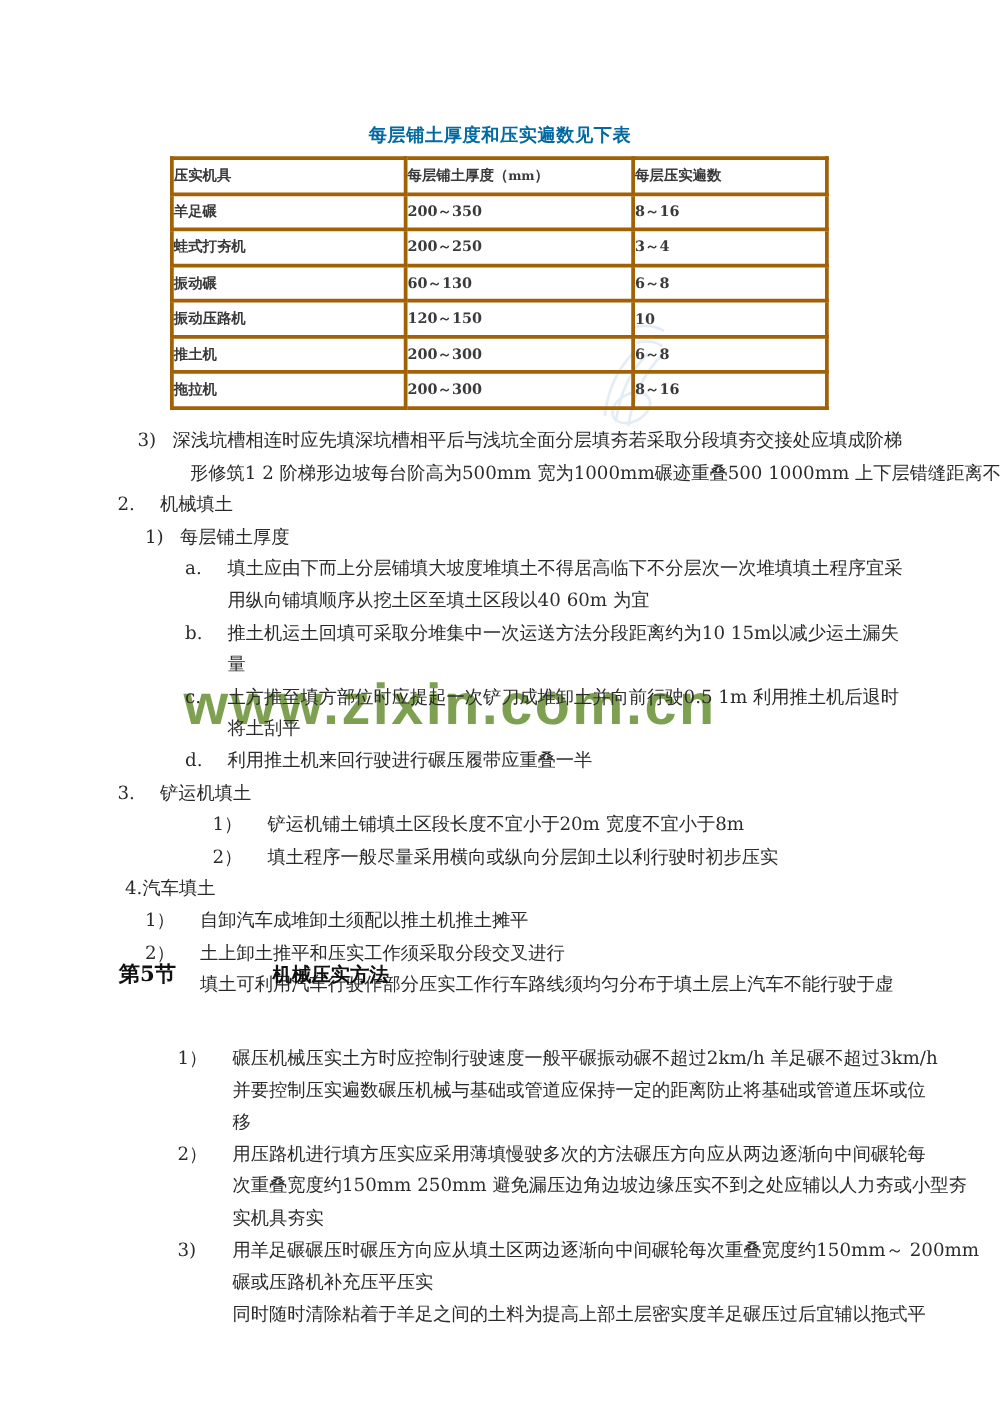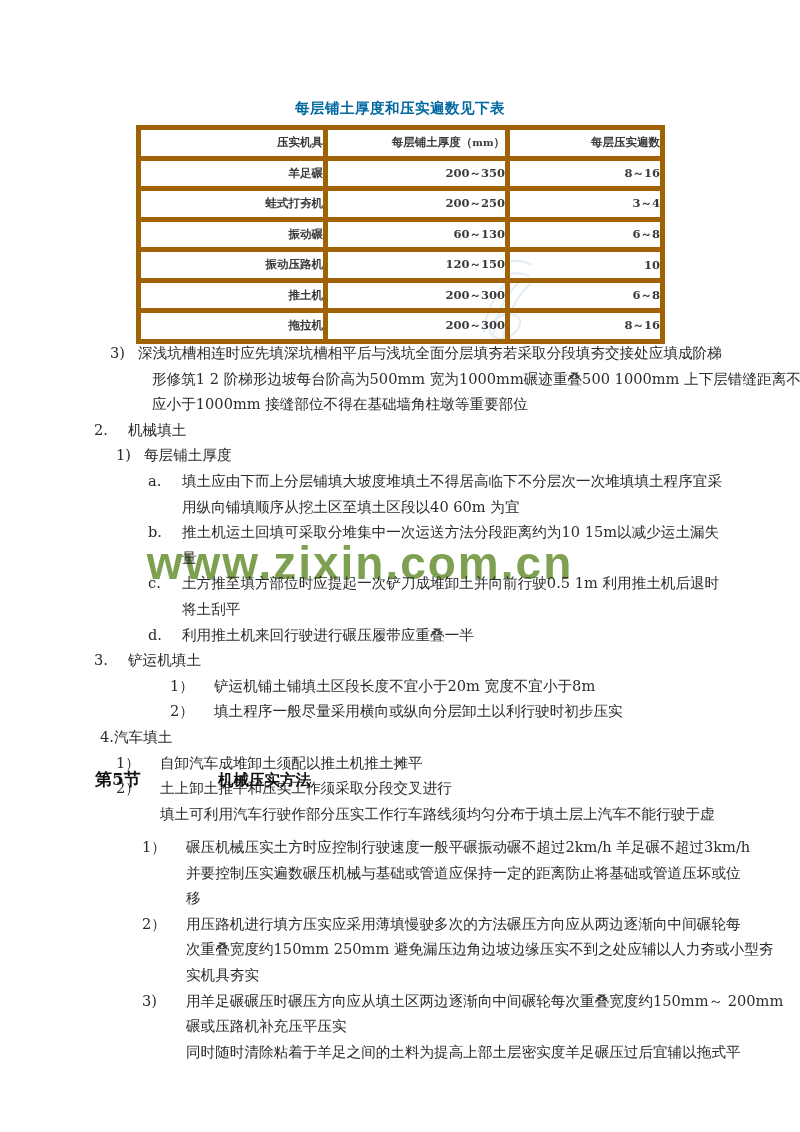--- a/index.html
+++ b/index.html
@@ -80,9 +80,9 @@
     table-layout: fixed;
   }
   table.data td, table.data th {
-    border: 5px solid #a16207;
+    border: 3px solid #a16207;
     height: 25.5px;
-    text-align: right;
+    text-align: left;
     vertical-align: middle;
     font-size: 11.5px;
     font-weight: 700;

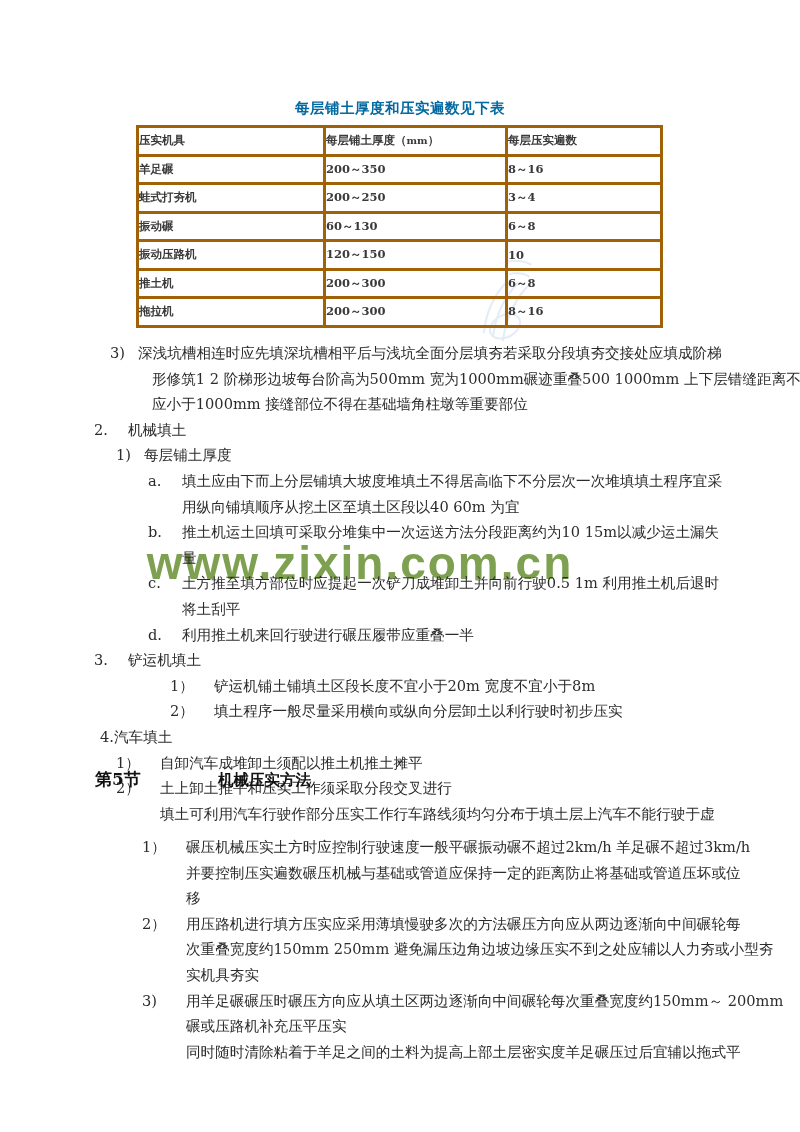--- a/index.html
+++ b/index.html
@@ -249,7 +249,6 @@
         <span class="txt">
           <span class="ln">深浅坑槽相连时应先填深坑槽相平后与浅坑全面分层填夯若采取分段填夯交接处应填成阶梯</span>
           <span class="ln hang-sm">形修筑1 2 阶梯形边坡每台阶高为500mm 宽为1000mm碾迹重叠500 1000mm 上下层错缝距离不</span>
-          <span class="ln hang-sm">应小于1000mm 接缝部位不得在基础墙角柱墩等重要部位</span>
         </span>
       </div>
 

